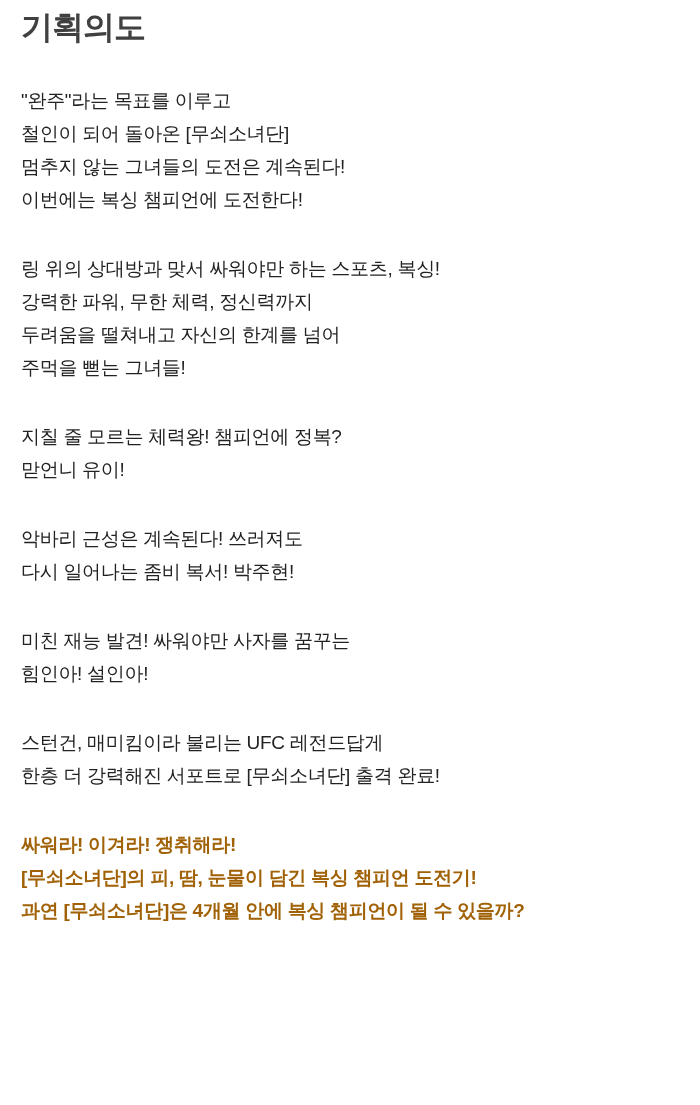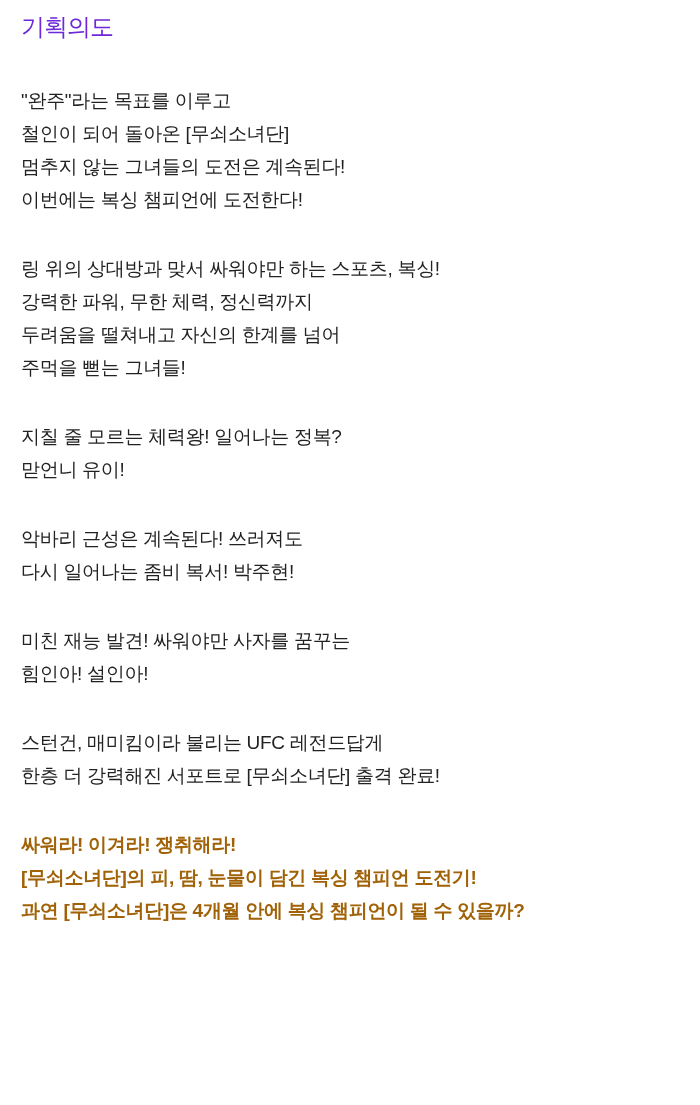--- a/index.html
+++ b/index.html
@@ -18,10 +18,10 @@
   }
   h1.page-title {
     margin: 0;
-    font-size: 24px;
+    font-size: 32px;
     line-height: 42px;
-    font-weight: 400;
-    color: #6d28d9;
+    font-weight: 700;
+    color: #404040;
     letter-spacing: -1px;
   }
   p.body-paragraph {

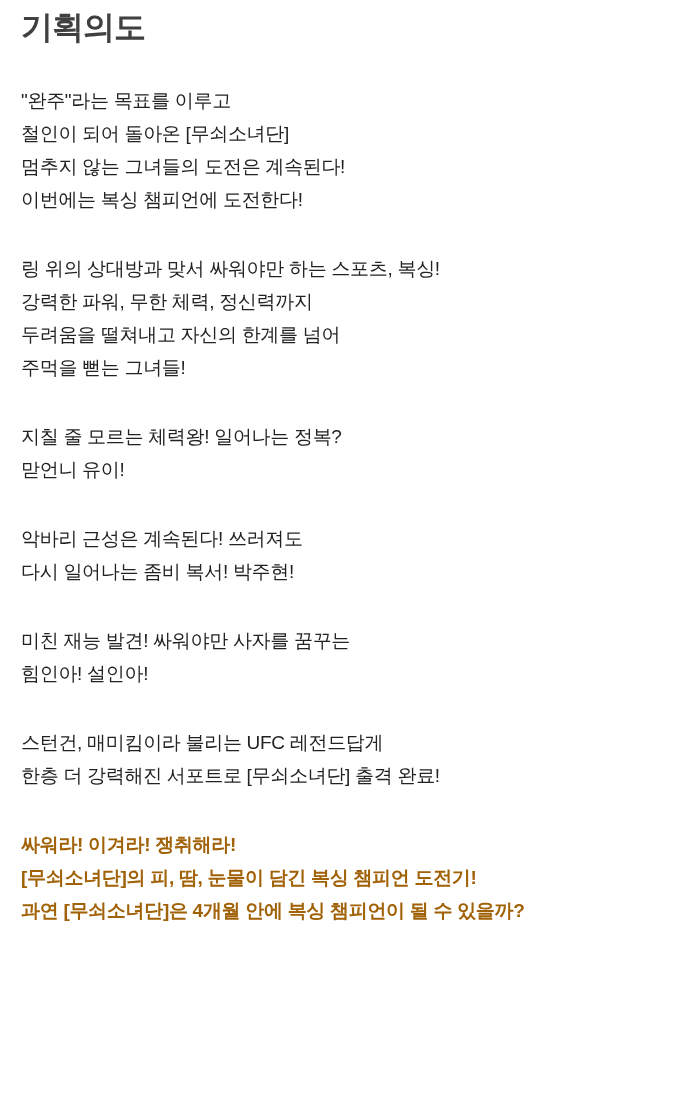--- a/index.html
+++ b/index.html
@@ -54,7 +54,7 @@
 두려움을 떨쳐내고 자신의 한계를 넘어
 주먹을 뻗는 그녀들!</p>
 
-  <p class="body-paragraph">지칠 줄 모르는 체력왕! 일어나는 정복?
+  <p class="body-paragraph">지칠 줄 모르는 체력왕! 챔피언에 정복?
 맏언니 유이!</p>
 
 

